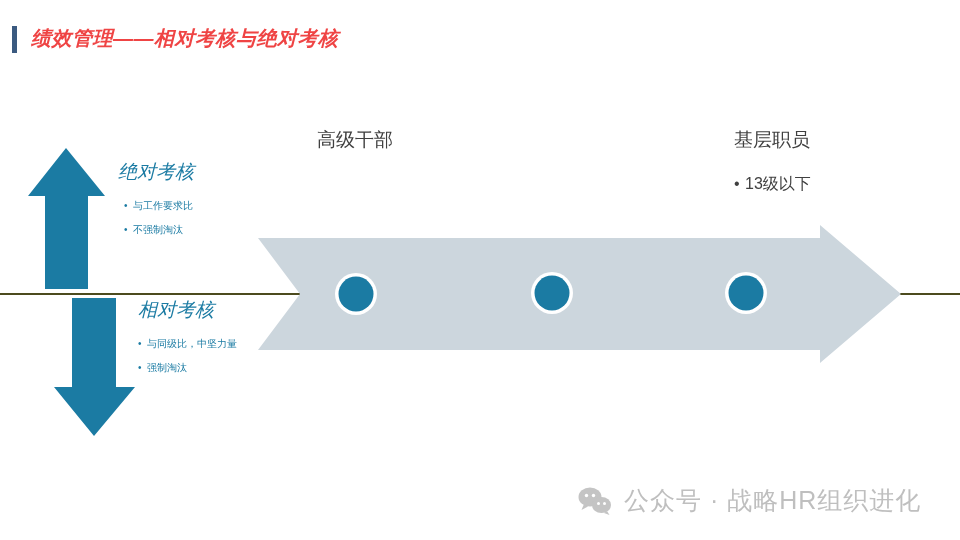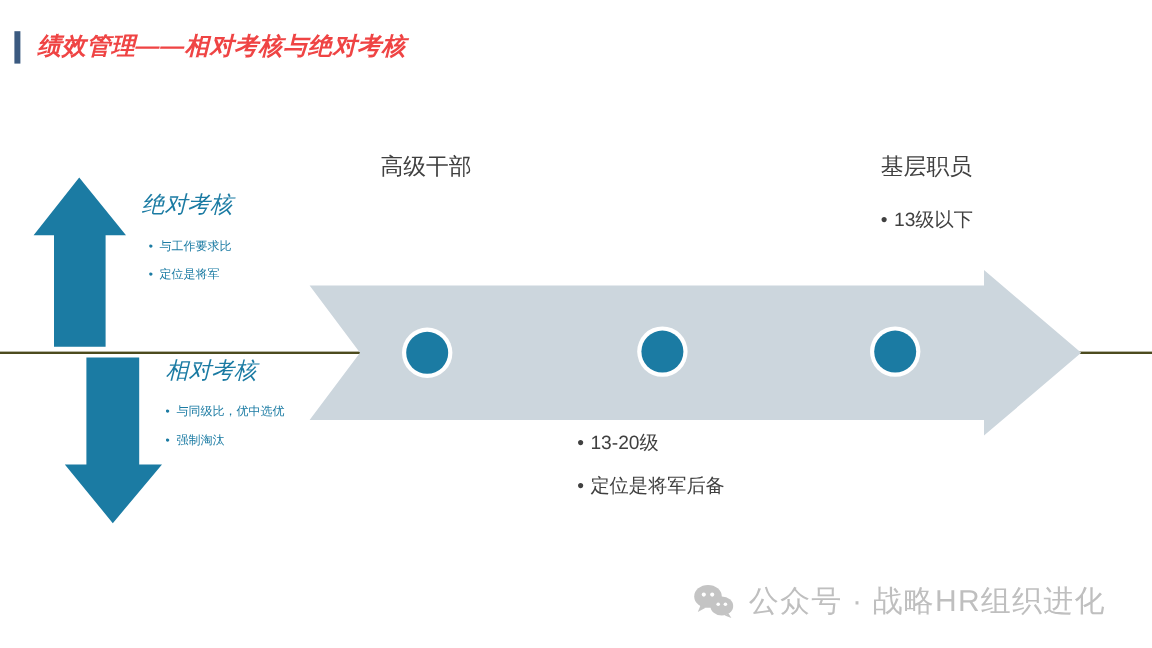--- a/index.html
+++ b/index.html
@@ -190,7 +190,7 @@
       <span class="dot">•</span><span>与工作要求比</span>
     </div>
     <div class="bullet">
-      <span class="dot">•</span><span>定位是将军</span>
+      <span class="dot">•</span><span>不强制淘汰</span>
     </div>
   </div>
 </div>

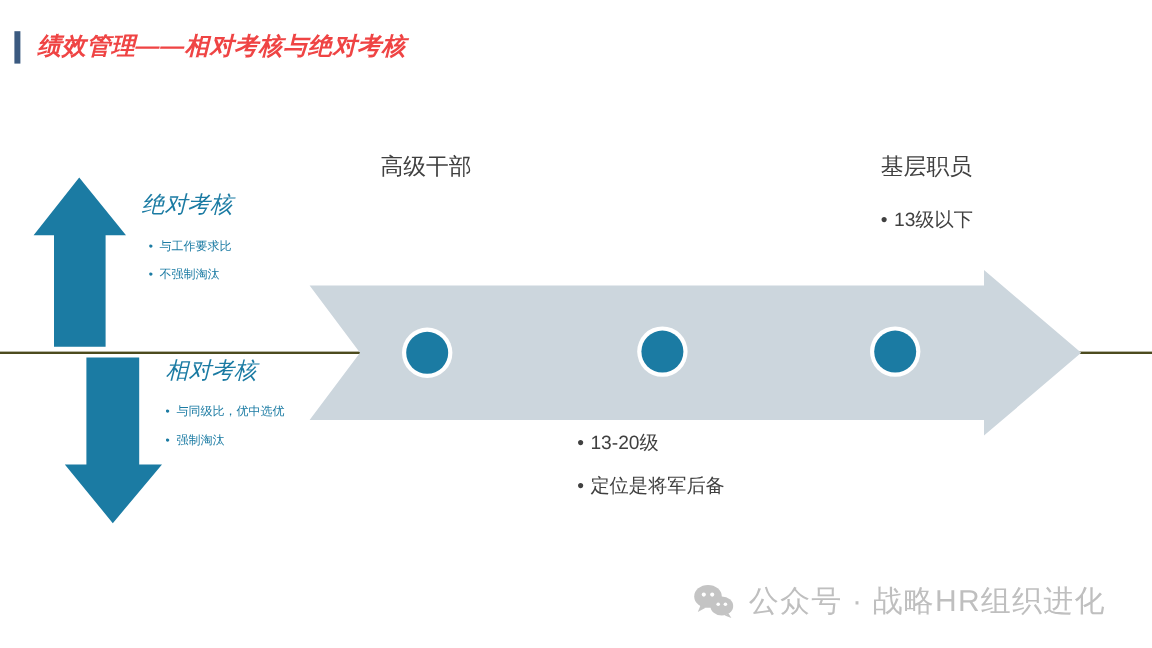--- a/index.html
+++ b/index.html
@@ -199,7 +199,7 @@
   <div class="grp-title">相对考核</div>
   <div class="grp-bullets">
     <div class="bullet bullet-wrap">
-      <span class="dot">•</span><span>与同级比，优中选优</span>
+      <span class="dot">•</span><span>与同级比，中坚力量</span>
     </div>
     <div class="bullet">
       <span class="dot">•</span><span>强制淘汰</span>

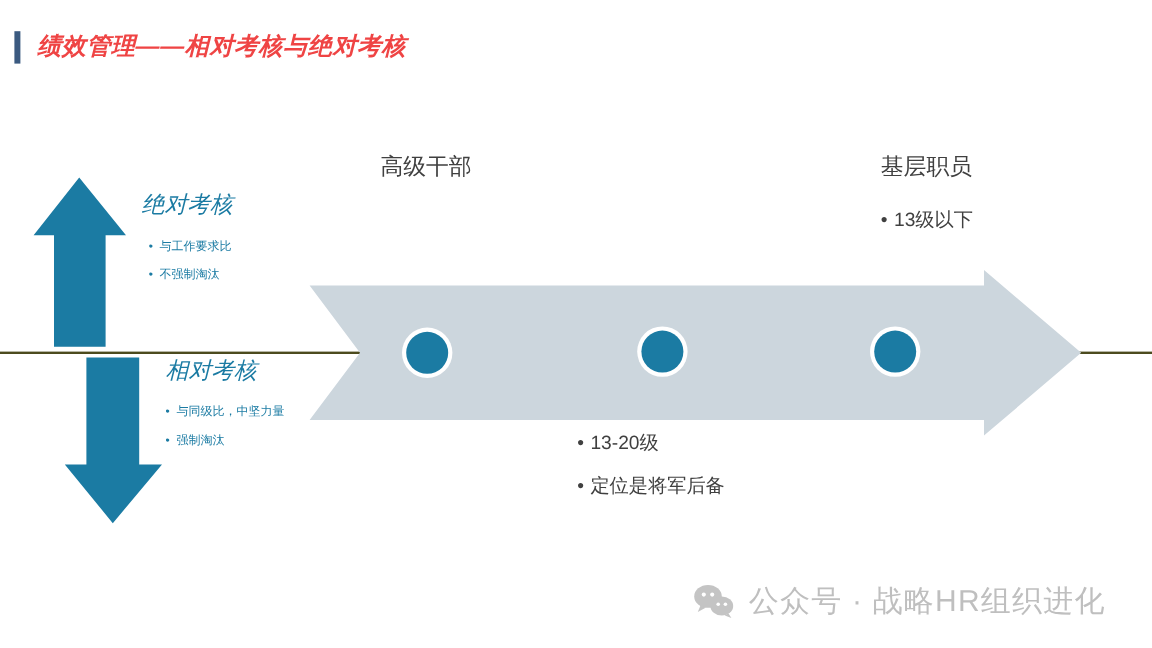--- a/index.html
+++ b/index.html
@@ -223,14 +223,6 @@
 </div>
 
 <div class="callout" id="callout-core">
-  <div class="co-bullets">
-    <div class="bullet">
-      <span class="dot">•</span><span>13-20级</span>
-    </div>
-    <div class="bullet">
-      <span class="dot">•</span><span>定位是将军后备</span>
-    </div>
-  </div>
 </div>
 
 <div id="watermark">

